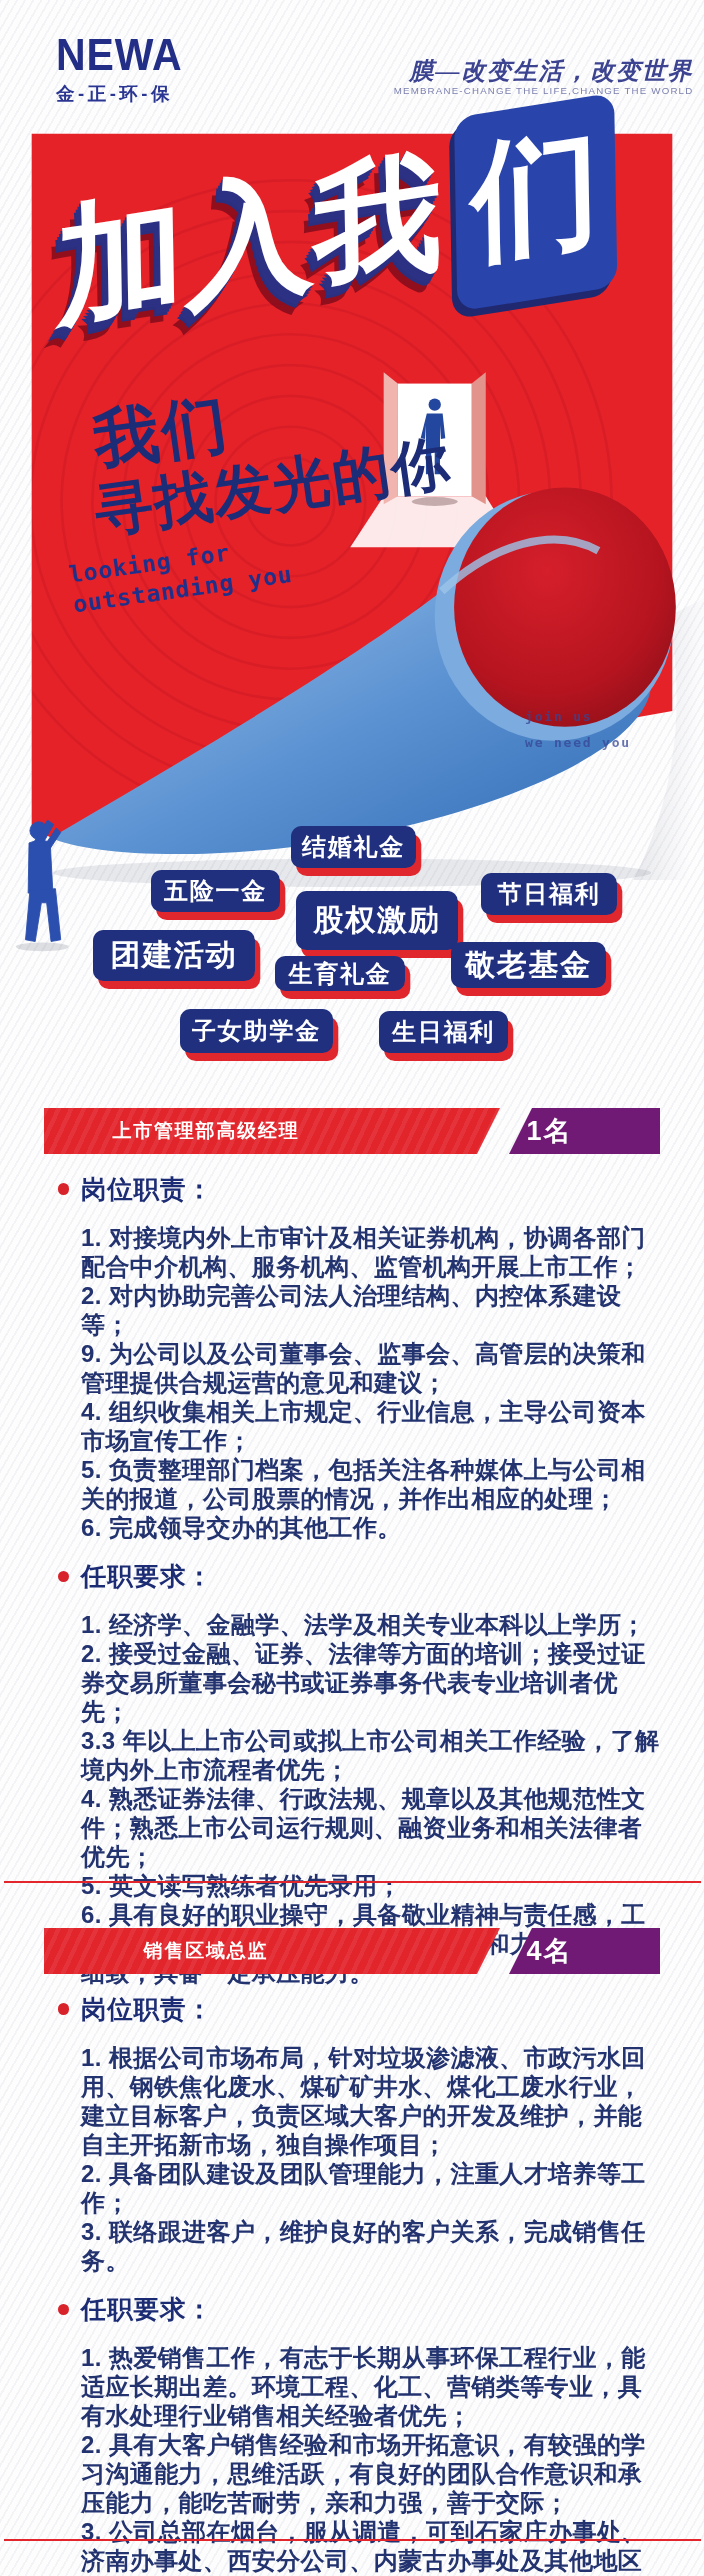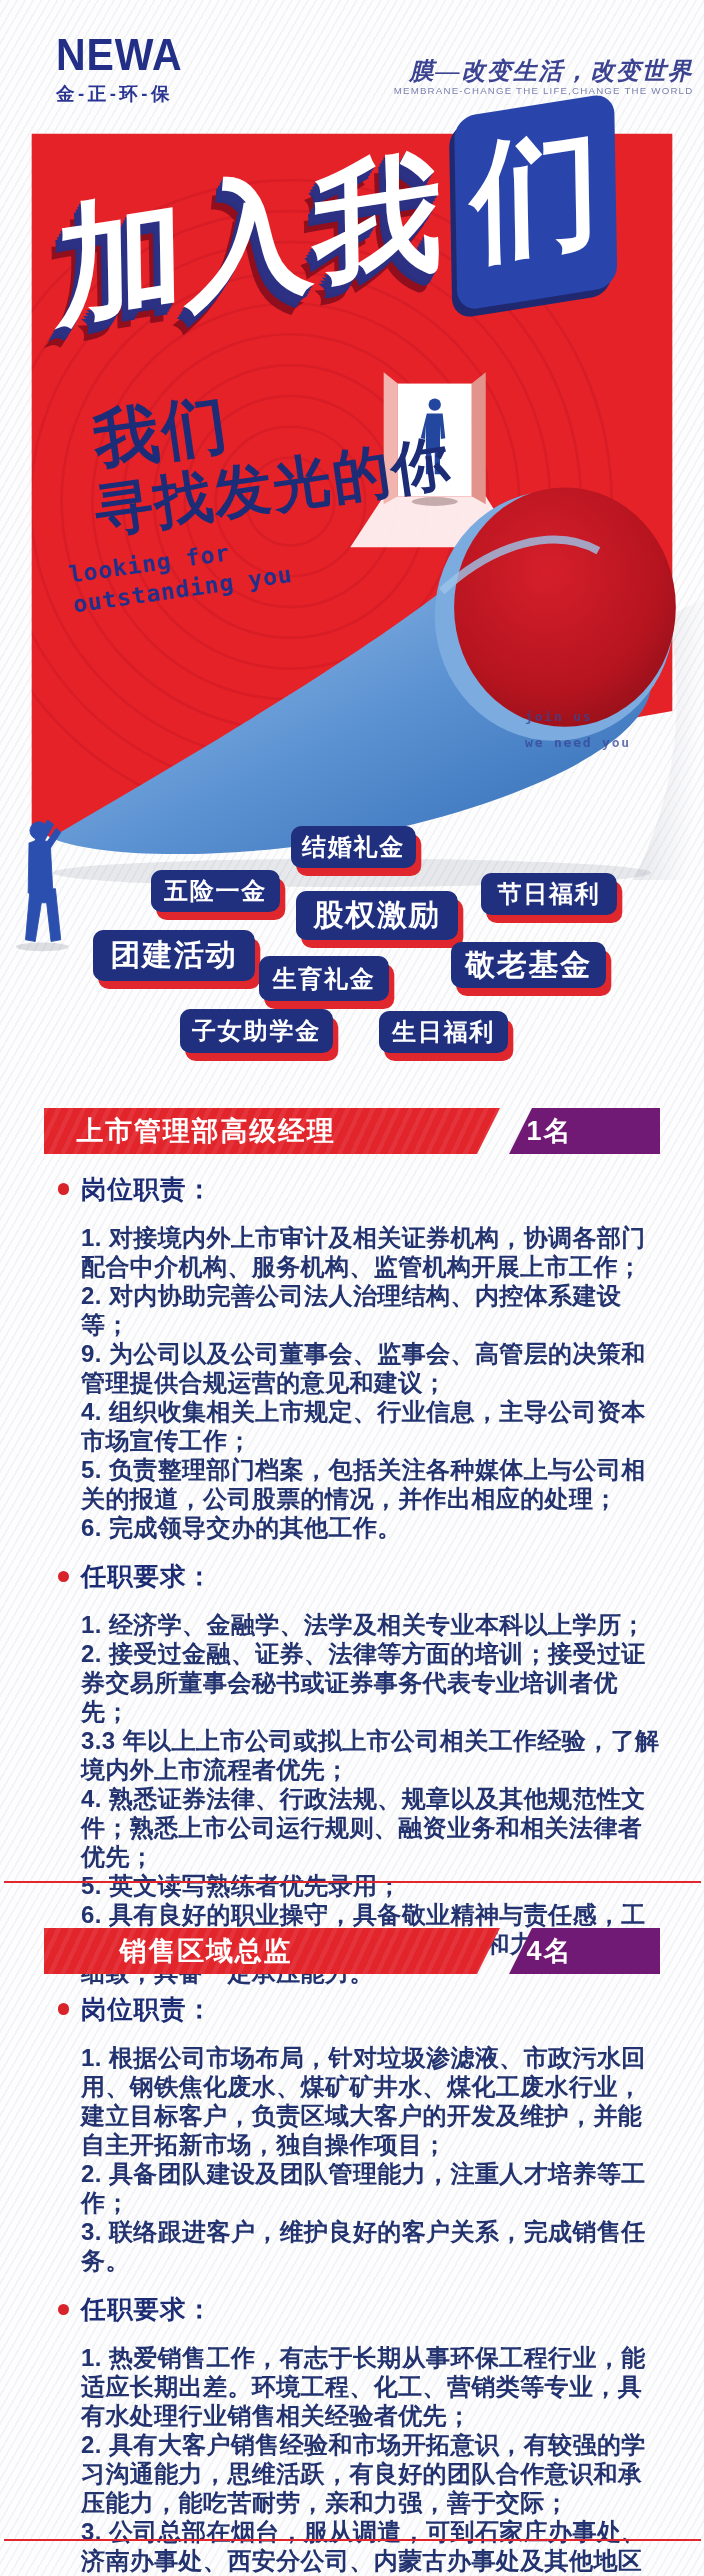--- a/index.html
+++ b/index.html
@@ -178,7 +178,7 @@
   <div class="tag small" style="left:291px;top:826px;width:125px;height:42px;">结婚礼金</div>
   <div class="tag small" style="left:151px;top:870px;width:129px;height:42px;">五险一金</div>
   <div class="tag small" style="left:481px;top:873px;width:136px;height:42px;">节日福利</div>
-  <div class="tag large" style="left:296px;top:891px;width:162px;height:49px;">股权激励</div>
+  <div class="tag large" style="left:296px;top:891px;width:162px;height:59px;">股权激励</div>
   <div class="tag large" style="left:93px;top:930px;width:162px;height:51px;">团建活动</div>
   <div class="tag small" style="left:259px;top:956px;width:130px;height:45px;">生育礼金</div>
   <div class="tag large" style="left:451px;top:942px;width:155px;height:46px;">敬老基金</div>

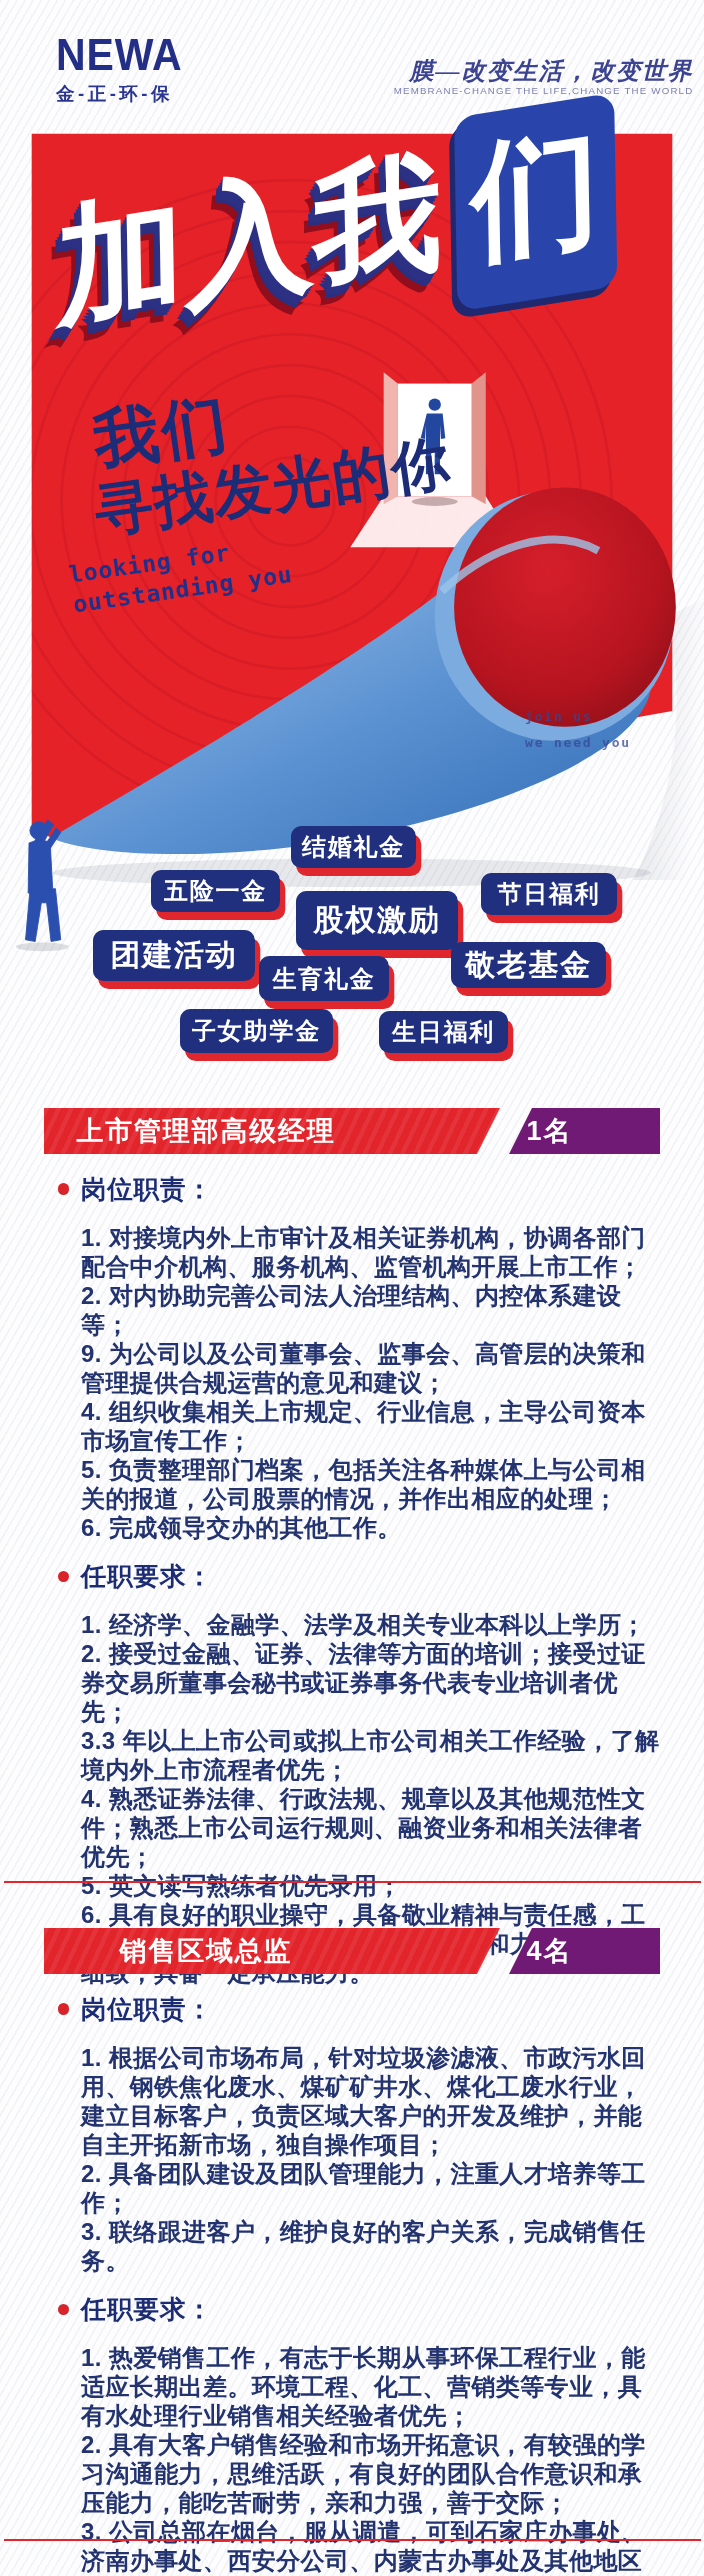--- a/index.html
+++ b/index.html
@@ -180,7 +180,7 @@
   <div class="tag small" style="left:481px;top:873px;width:136px;height:42px;">节日福利</div>
   <div class="tag large" style="left:296px;top:891px;width:162px;height:59px;">股权激励</div>
   <div class="tag large" style="left:93px;top:930px;width:162px;height:51px;">团建活动</div>
-  <div class="tag small" style="left:259px;top:956px;width:130px;height:45px;">生育礼金</div>
+  <div class="tag small" style="left:275px;top:956px;width:130px;height:35px;">生育礼金</div>
   <div class="tag large" style="left:451px;top:942px;width:155px;height:46px;">敬老基金</div>
   <div class="tag small" style="left:180px;top:1009px;width:153px;height:44px;">子女助学金</div>
   <div class="tag small" style="left:379px;top:1011px;width:129px;height:42px;">生日福利</div>

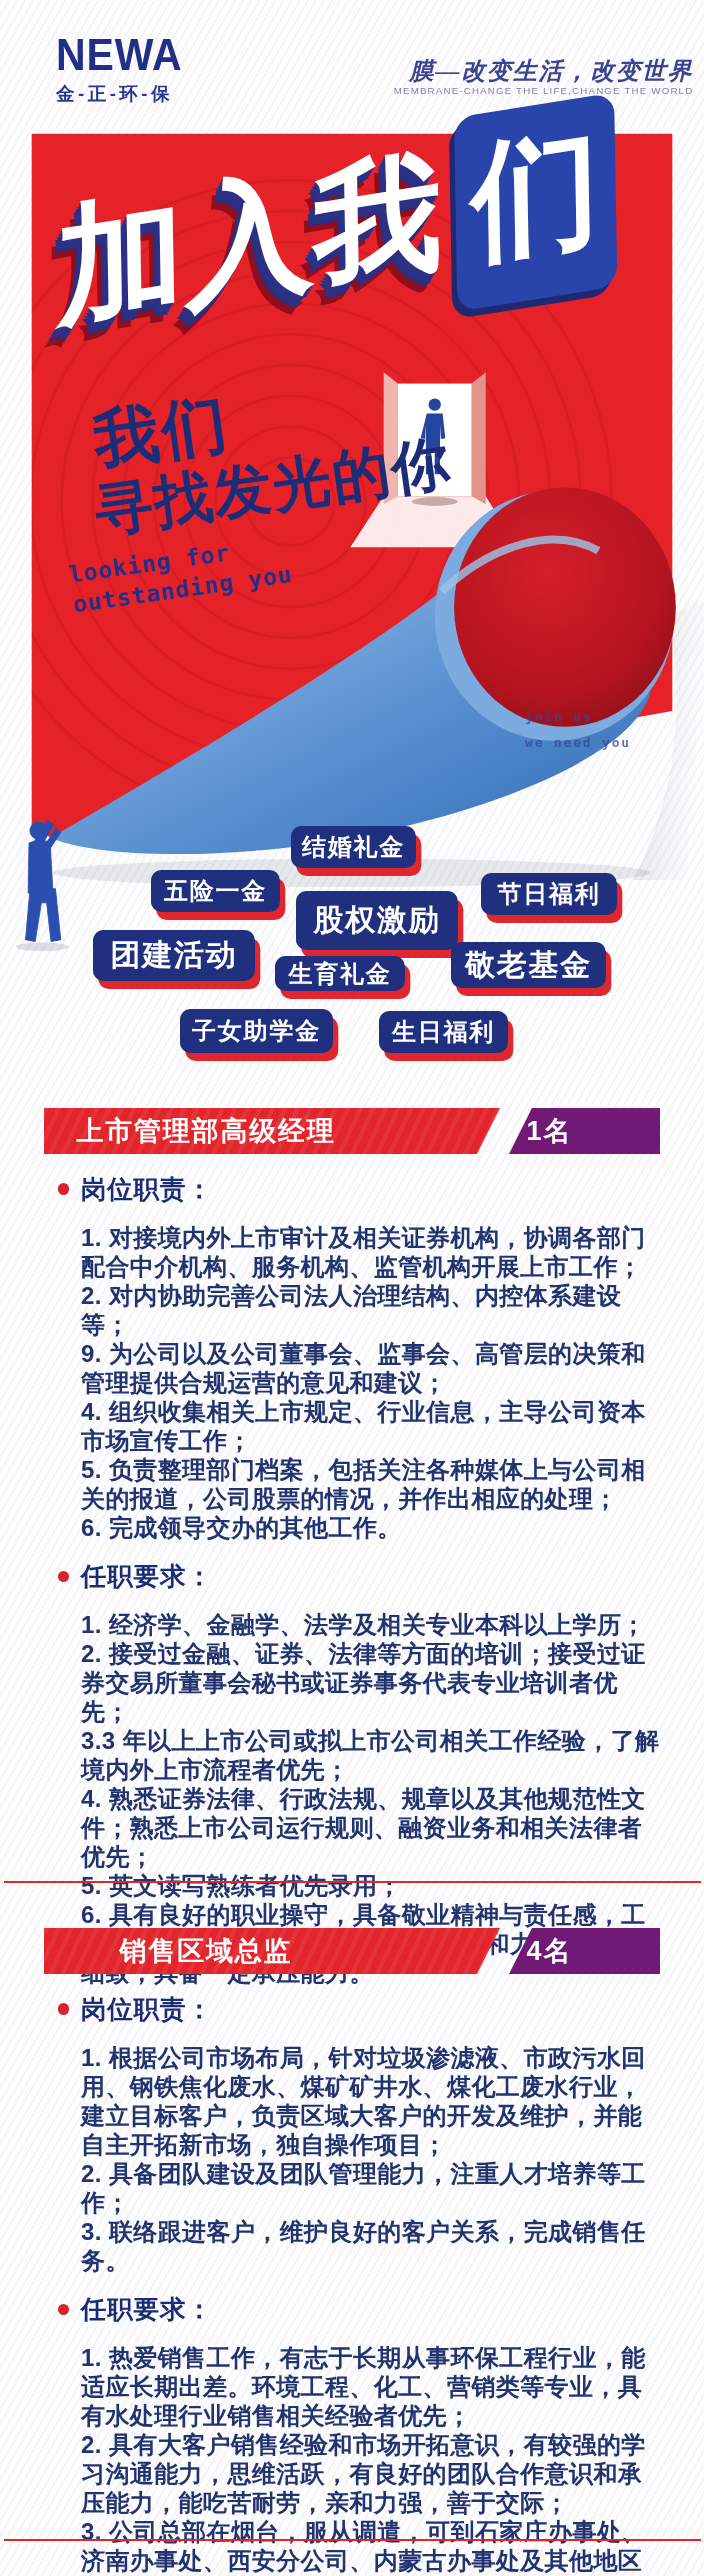--- a/index.html
+++ b/index.html
@@ -68,7 +68,7 @@
     display:flex;align-items:center;justify-content:center;padding-right:132px;box-sizing:border-box;
     background-image:repeating-linear-gradient(115deg, rgba(255,255,255,0.07) 0 4.4px, transparent 4.4px 11.4px);
   }
-  .job-bar .bar-red span{font-size:27px;font-weight:bold;color:#fff;letter-spacing:1.8px;}
+  .job-bar .bar-red span{font-size:19px;font-weight:bold;color:#fff;letter-spacing:1.8px;}
   .job-bar .bar-navy{
     position:absolute;left:465px;top:0;width:151px;height:46px;background:#701a75;
     clip-path:polygon(23px 0,100% 0,100% 100%,0 100%);

